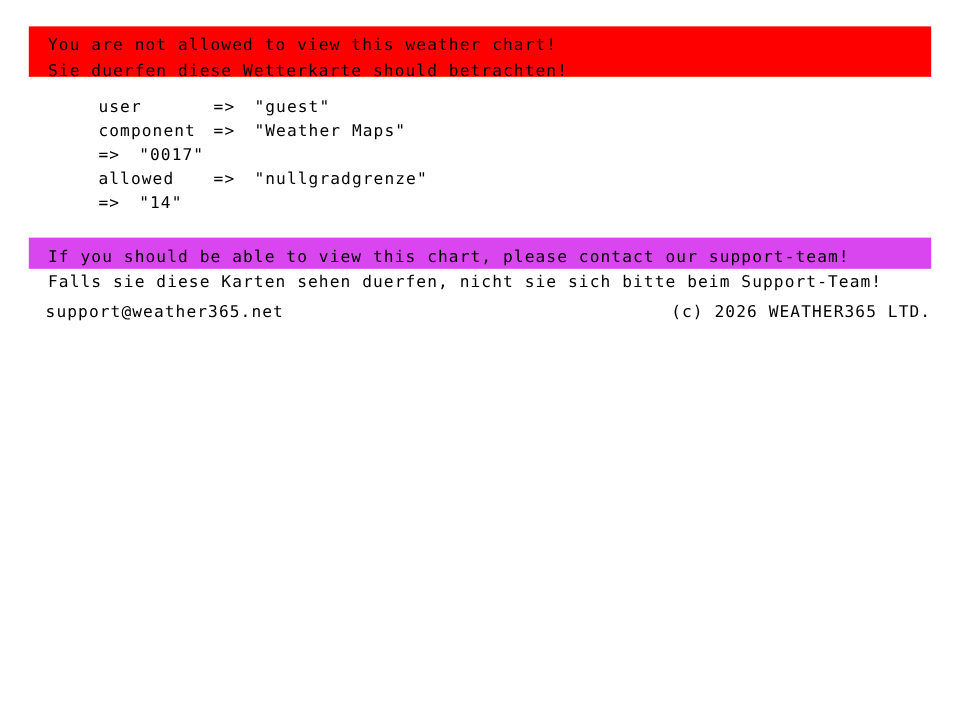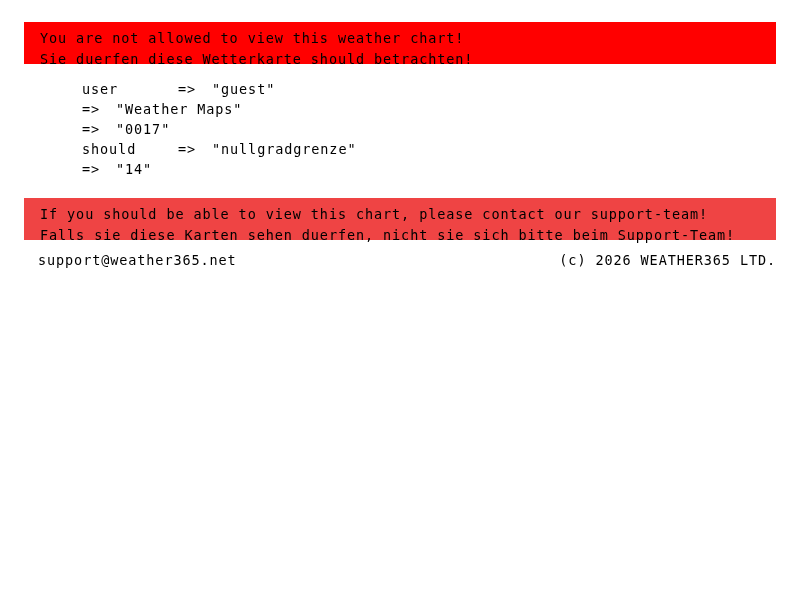--- a/index.html
+++ b/index.html
@@ -103,6 +103,7 @@
       <span class="param-val">"guest"</span>
     </div>
     <div class="param-row">
+      <span class="param-key">component</span>
       <span class="param-arrow">=&gt;</span>
       <span class="param-val">"Weather Maps"</span>
     </div>

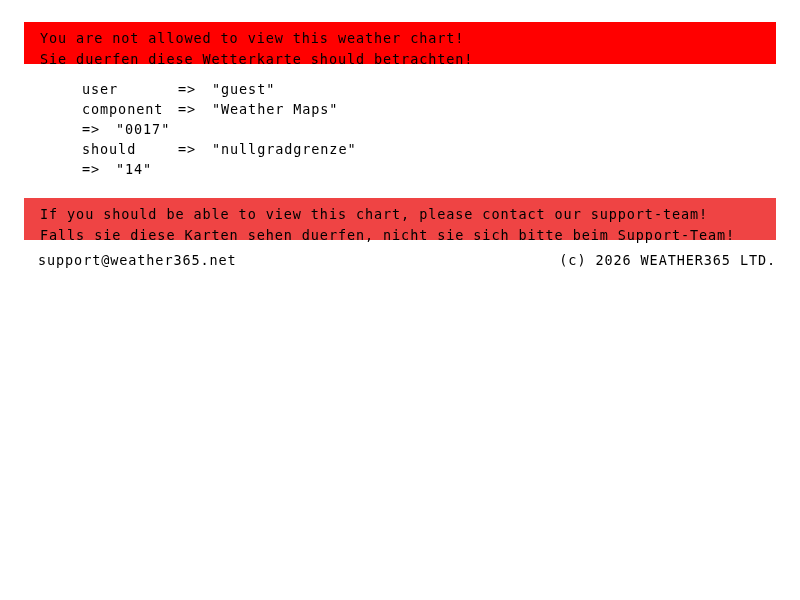--- a/index.html
+++ b/index.html
@@ -112,7 +112,7 @@
       <span class="param-val">"0017"</span>
     </div>
     <div class="param-row">
-      <span class="param-key">should</span>
+      <span class="param-key">allowed</span>
       <span class="param-arrow">=&gt;</span>
       <span class="param-val">"nullgradgrenze"</span>
     </div>

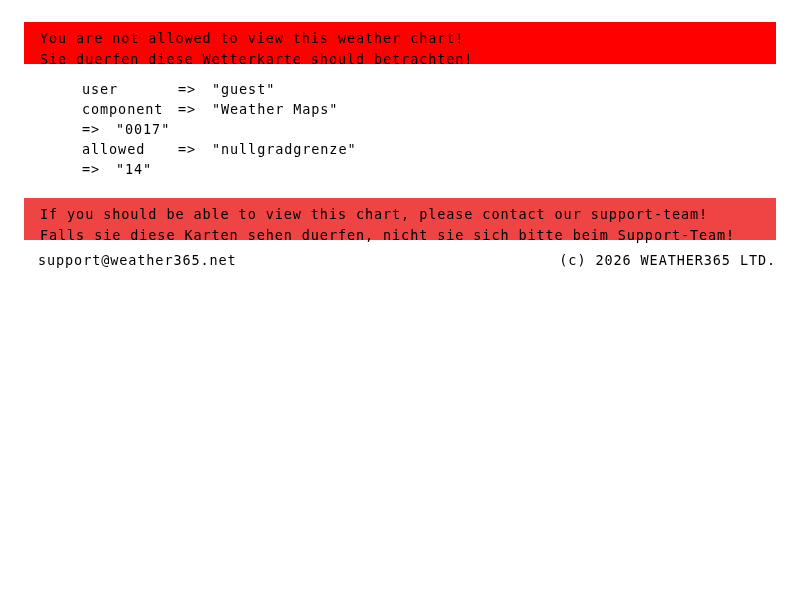--- a/index.html
+++ b/index.html
@@ -34,8 +34,8 @@
   }
   .banner-info {
     top: 198px;
-    background: #ef4444;
-    height: 42px;
+    background: #d946ef;
+    height: 26px;
   }
   .banner-line {
     font-family: "DejaVu Sans Mono", monospace;

